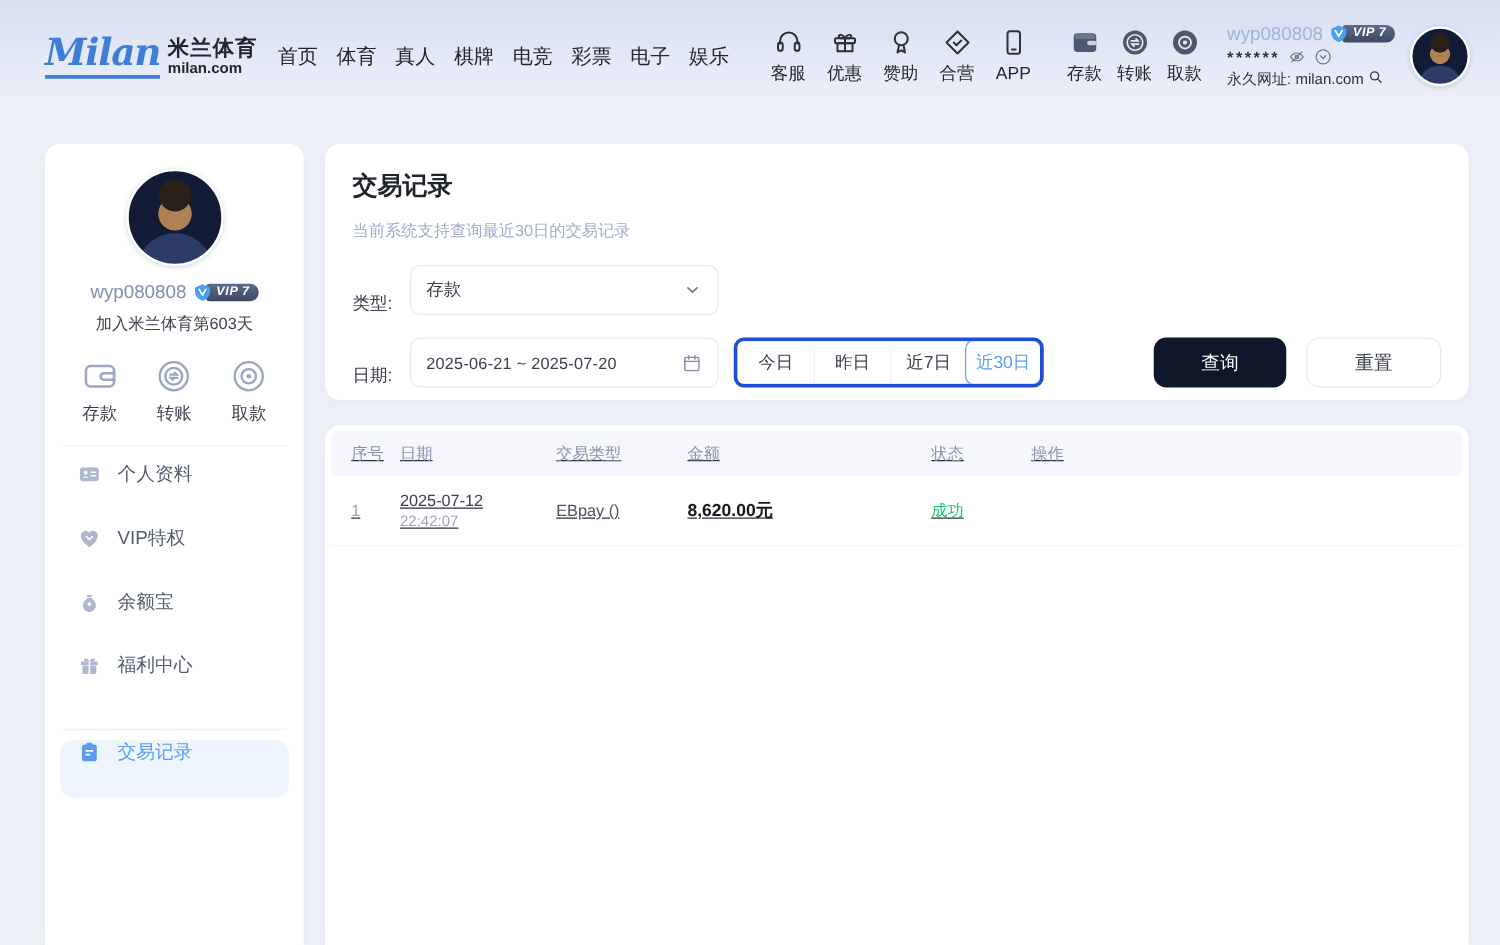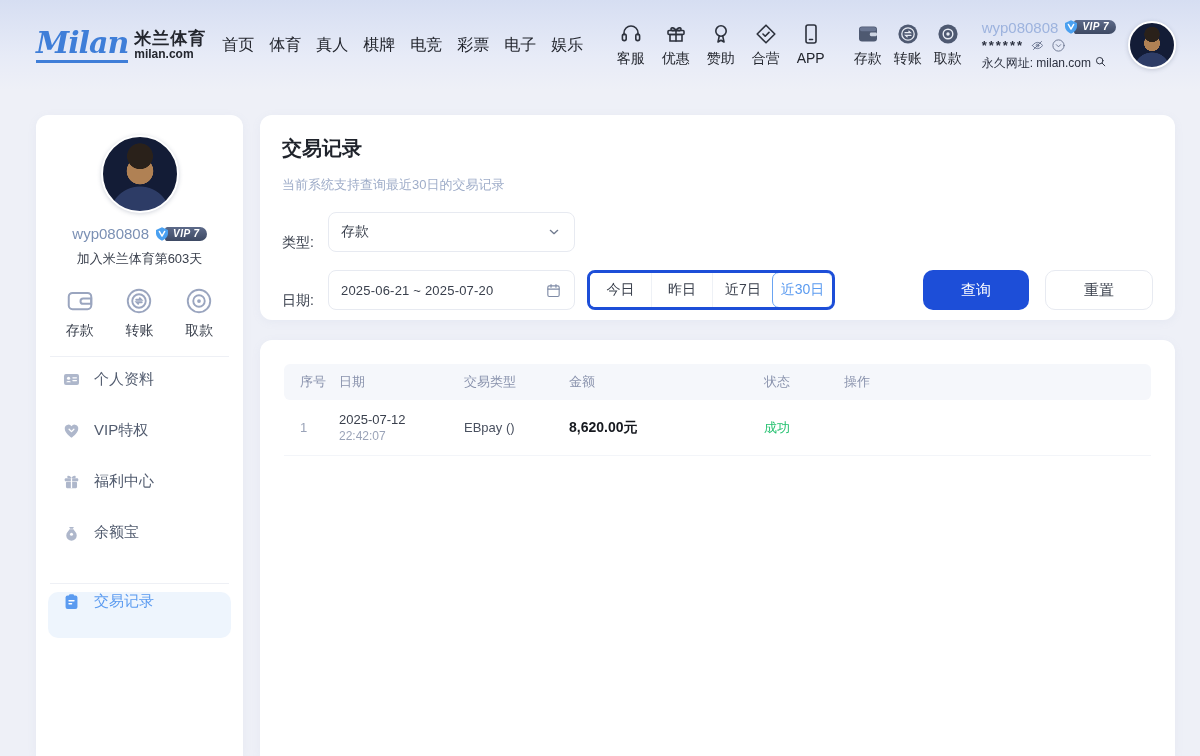--- a/index.html
+++ b/index.html
@@ -118,7 +118,7 @@
   }
   .btn-search{
     margin-left:auto; width:106px; height:40px; border:none; border-radius:10px;
-    background:#1d4ed8; color:#fff; font-size:15px; cursor:pointer;
+    background:#0f172a; color:#fff; font-size:15px; cursor:pointer;
     font-family:inherit;
   }
   .btn-reset{

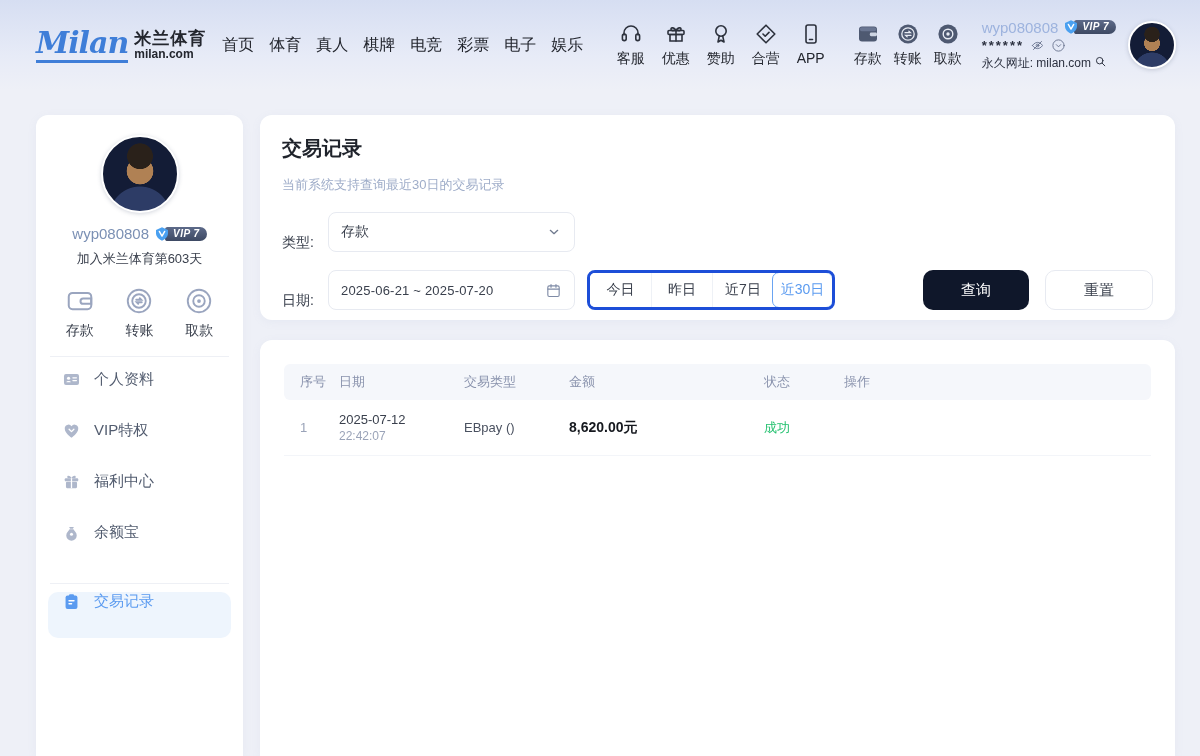--- a/index.html
+++ b/index.html
@@ -128,7 +128,7 @@
   }
 
   
-  .table-card{ flex:1; border-radius:12px 12px 0 0; padding:24px; }
+  .table-card{ flex:1; border-radius:12px 12px 0 0; padding:5px;text-decoration:underline; }
   .t-head{
     display:flex; align-items:center; height:36px; background:#f5f7fb;
     border-radius:6px; font-size:13px; color:#8a93ad;

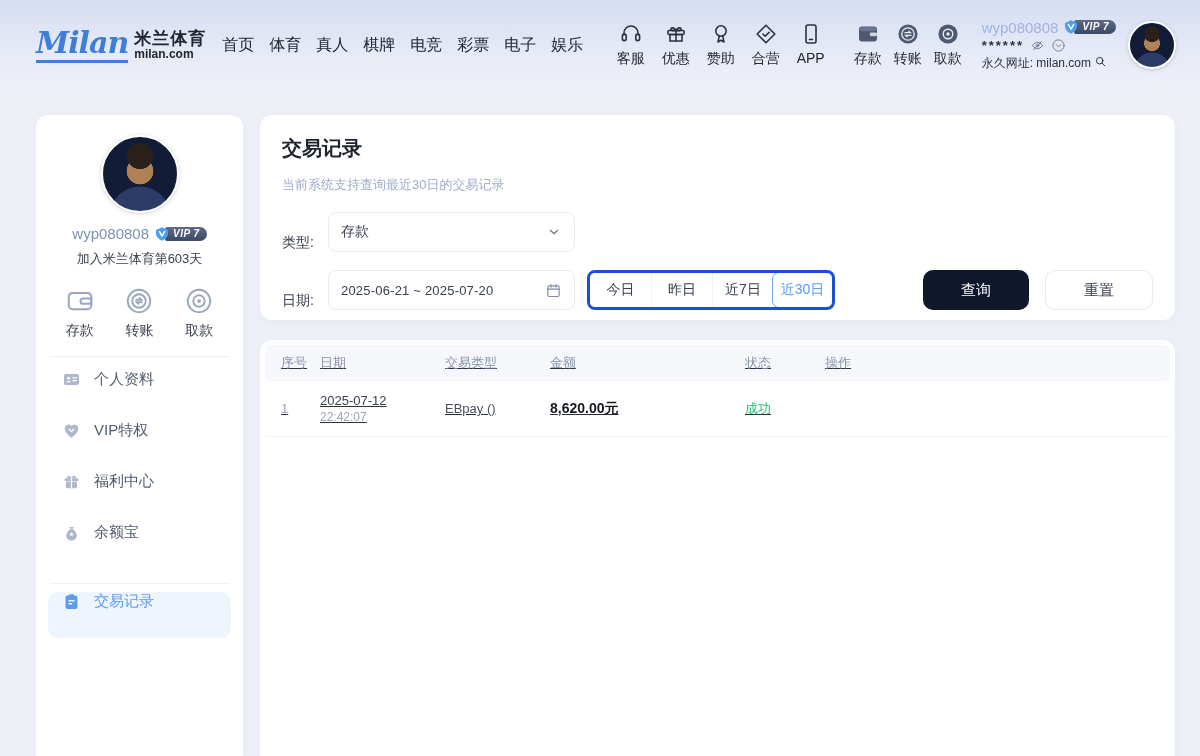--- a/index.html
+++ b/index.html
@@ -381,6 +381,16 @@
       <div class="sb-item">
         <span class="ic">
           <svg viewBox="0 0 24 24">
+              <path d="M9 5h6l-1.2 2.4H10.2z" fill="currentColor"></path>
+              <path d="M9.6 8h4.8l2.6 3.4a6.6 6.6 0 1 1-10 0z" fill="currentColor"></path>
+              <circle cx="12" cy="14.2" r="1.9" fill="#fff"></circle>
+            </svg>
+        </span>
+        <span class="lbl">余额宝</span>
+      </div>
+      <div class="sb-item">
+        <span class="ic">
+          <svg viewBox="0 0 24 24">
               <path d="M12 7.5C10.3 4.3 6.6 3.8 6.6 6.2s3.7 1.3 5.4 1.3zm0 0c1.7-3.2 5.4-3.7 5.4-1.3s-3.7 1.3-5.4 1.3z" fill="currentColor"></path>
               <rect x="3.5" y="7.8" width="17" height="4" rx="1.2" fill="currentColor"></rect>
               <rect x="5" y="12.4" width="14" height="8" rx="1.4" fill="currentColor"></rect>
@@ -388,16 +398,6 @@
             </svg>
         </span>
         <span class="lbl">福利中心</span>
-      </div>
-      <div class="sb-item">
-        <span class="ic">
-          <svg viewBox="0 0 24 24">
-              <path d="M9 5h6l-1.2 2.4H10.2z" fill="currentColor"></path>
-              <path d="M9.6 8h4.8l2.6 3.4a6.6 6.6 0 1 1-10 0z" fill="currentColor"></path>
-              <circle cx="12" cy="14.2" r="1.9" fill="#fff"></circle>
-            </svg>
-        </span>
-        <span class="lbl">余额宝</span>
       </div>
 
       <div class="sb-divider" style="margin:14px 2px 8px;"></div>

